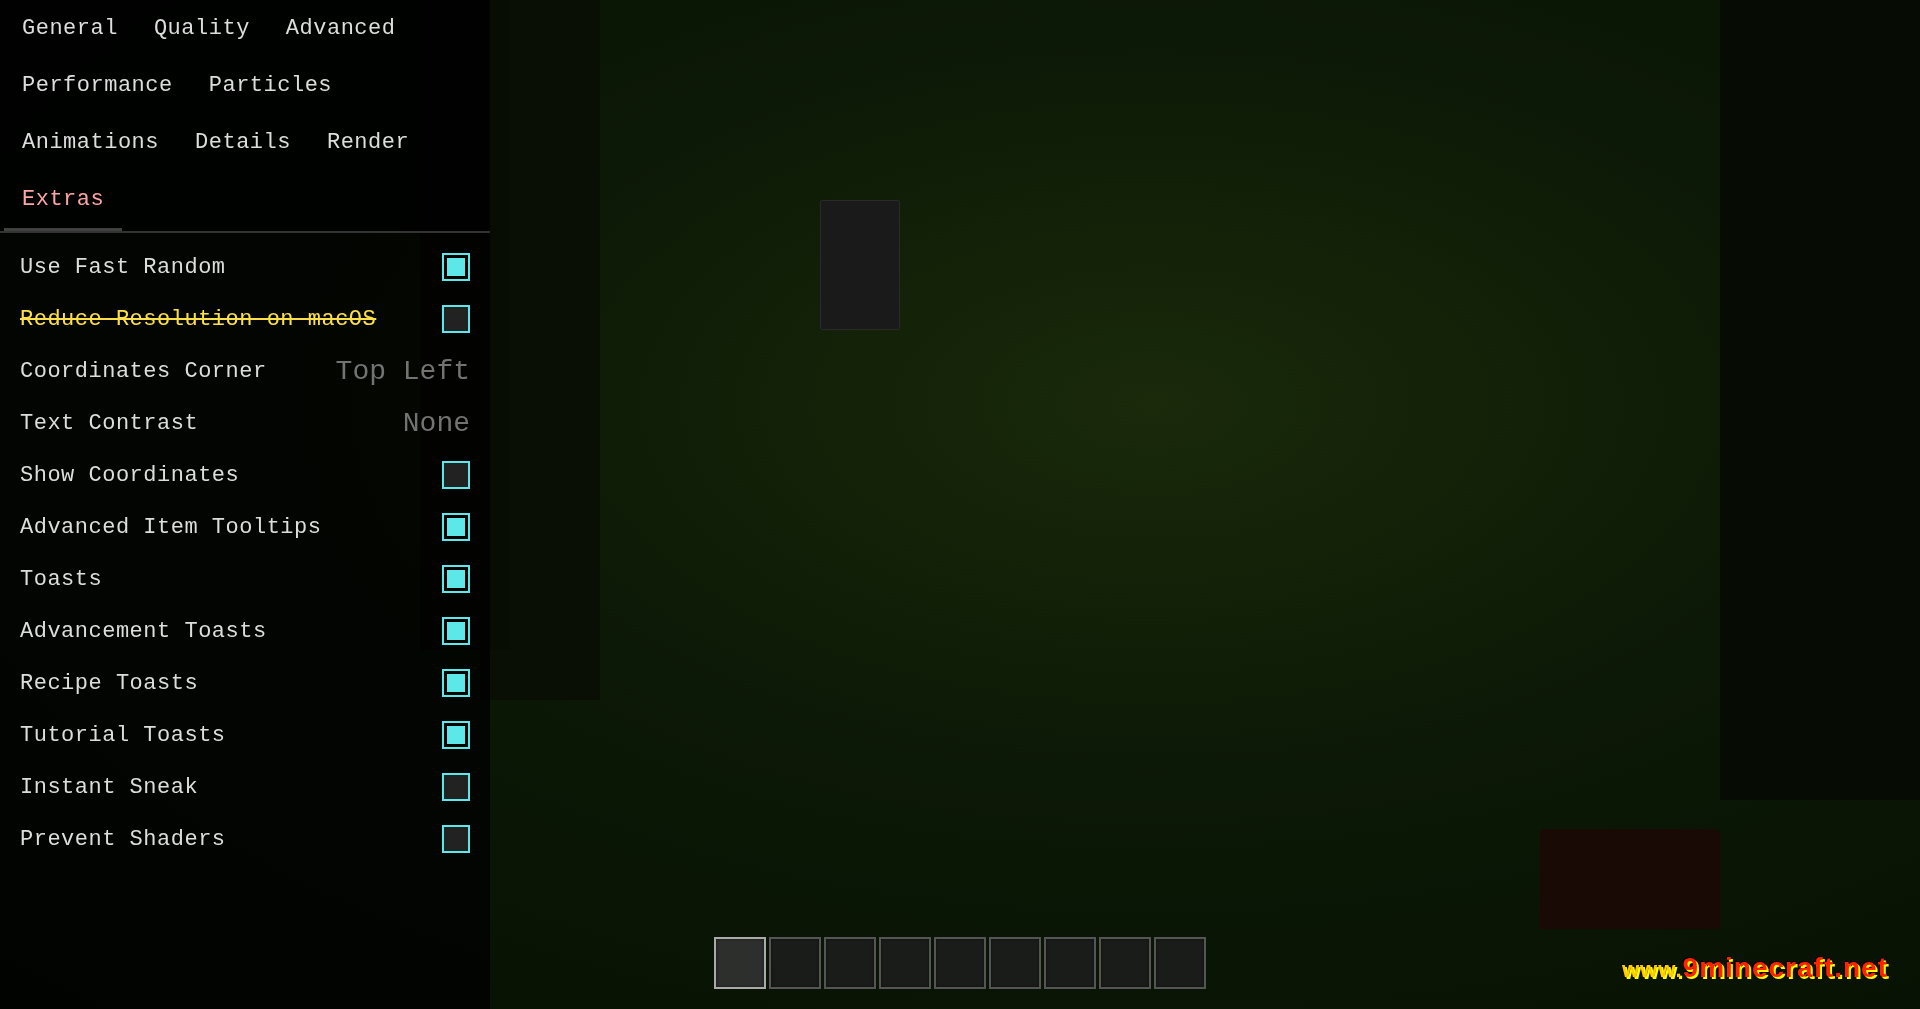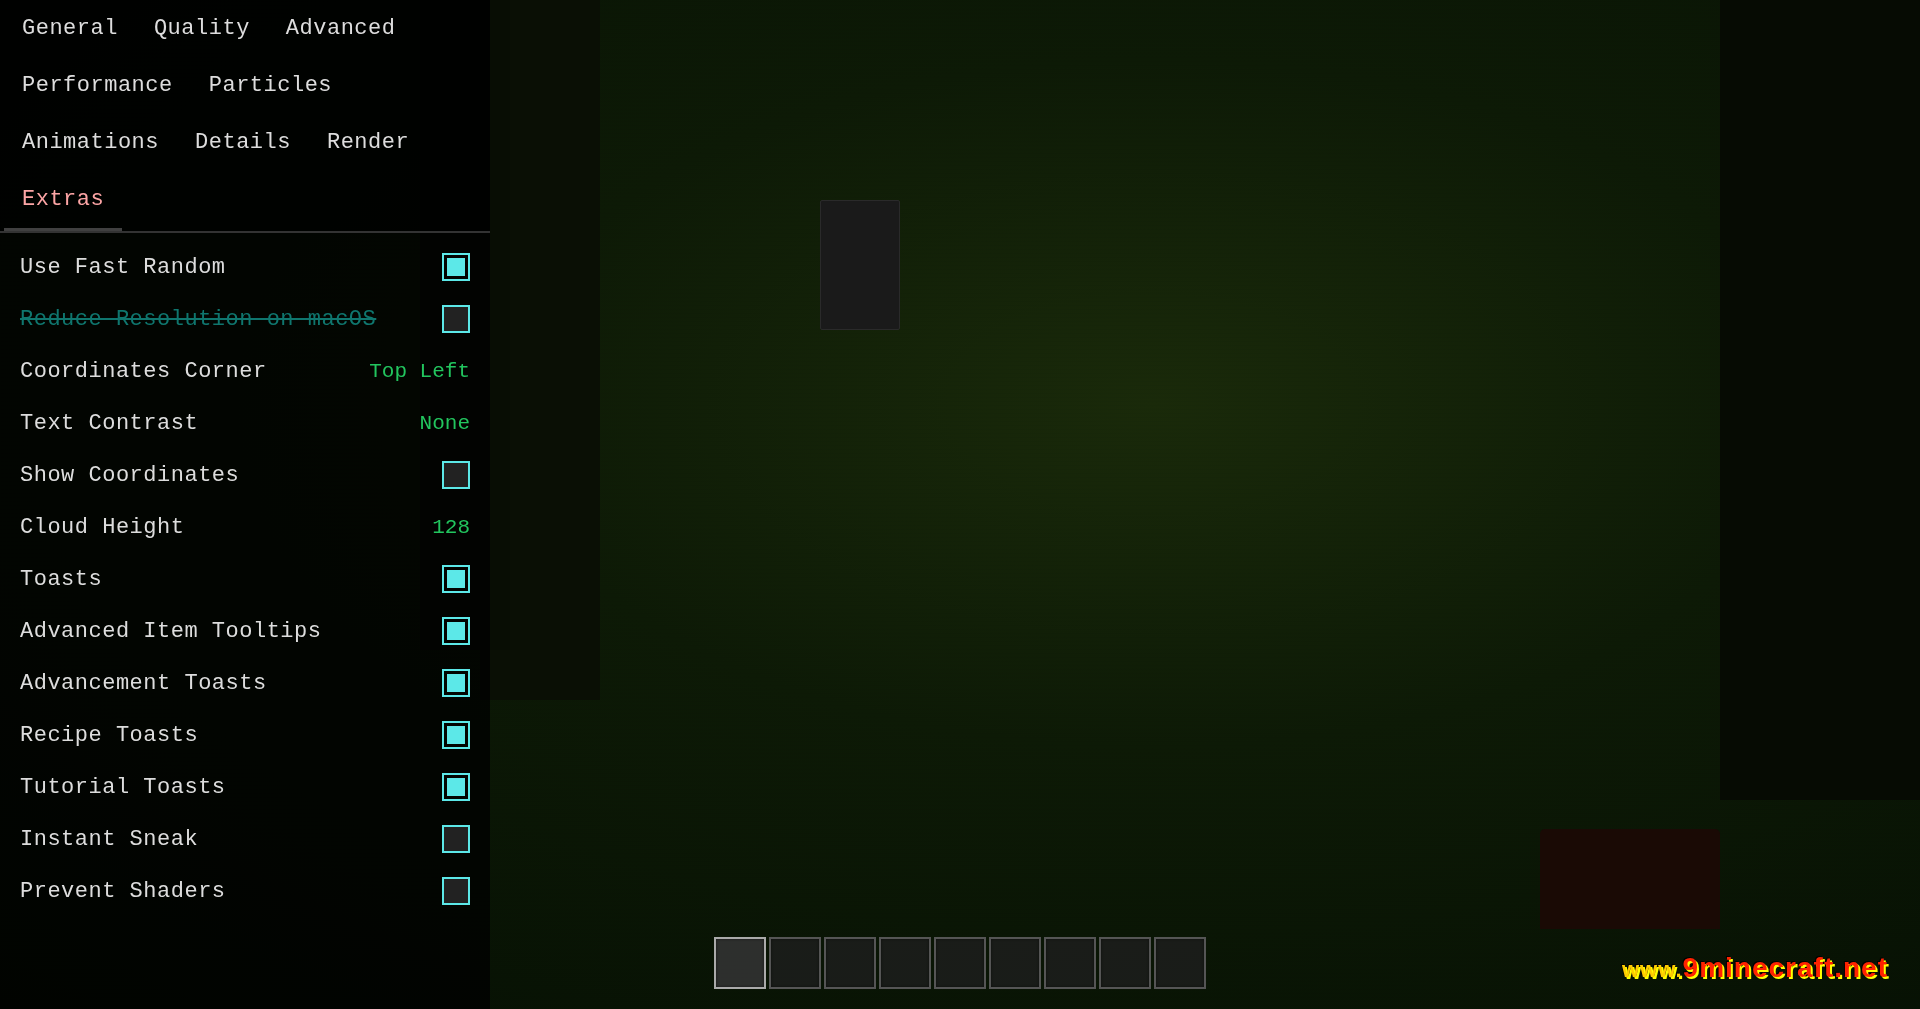--- a/index.html
+++ b/index.html
@@ -187,7 +187,7 @@
 
     .setting-label.strikethrough {
       text-decoration: line-through;
-      color: #0f766e;
+      color: #fde047;
     }
 
     .setting-value {

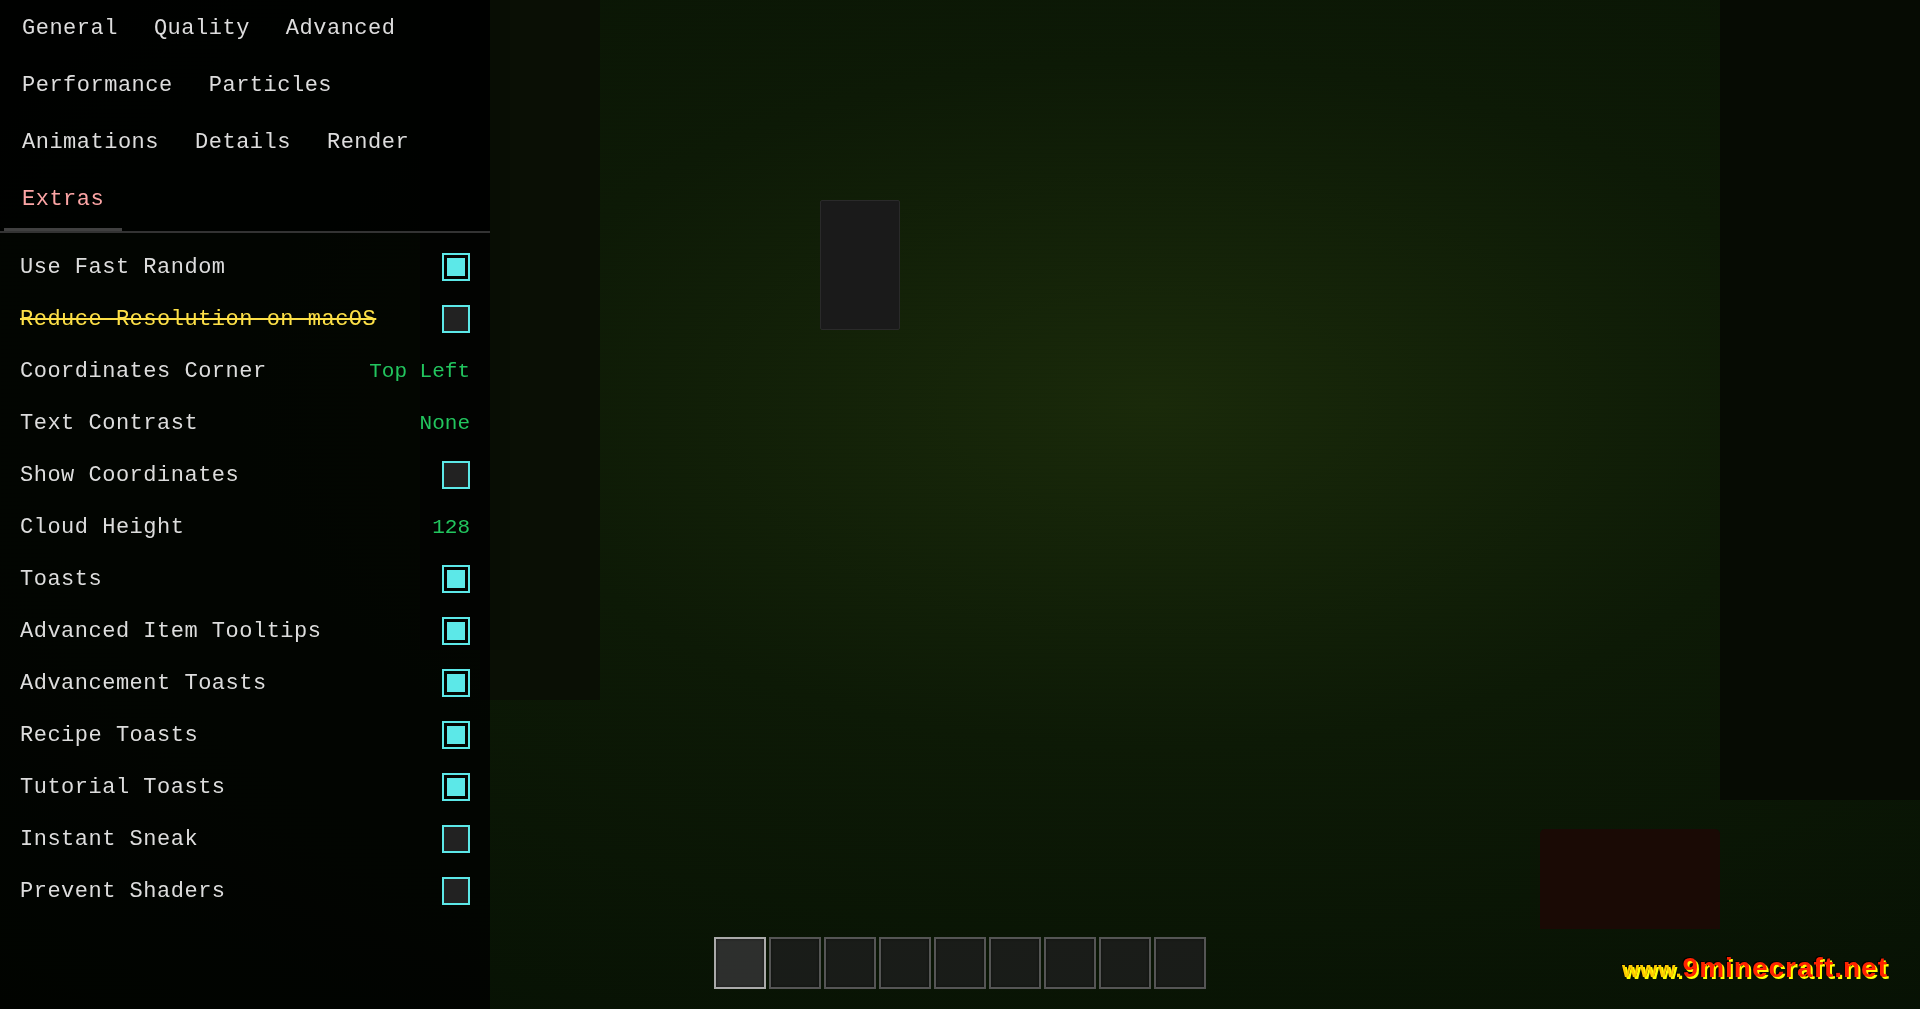--- a/index.html
+++ b/index.html
@@ -192,8 +192,8 @@
 
     .setting-value {
       font-family: 'Courier New', monospace;
-      font-size: 21px;
-      color: #22c55e;
+      font-size: 28px;
+      color: #737373;
     }
 
     

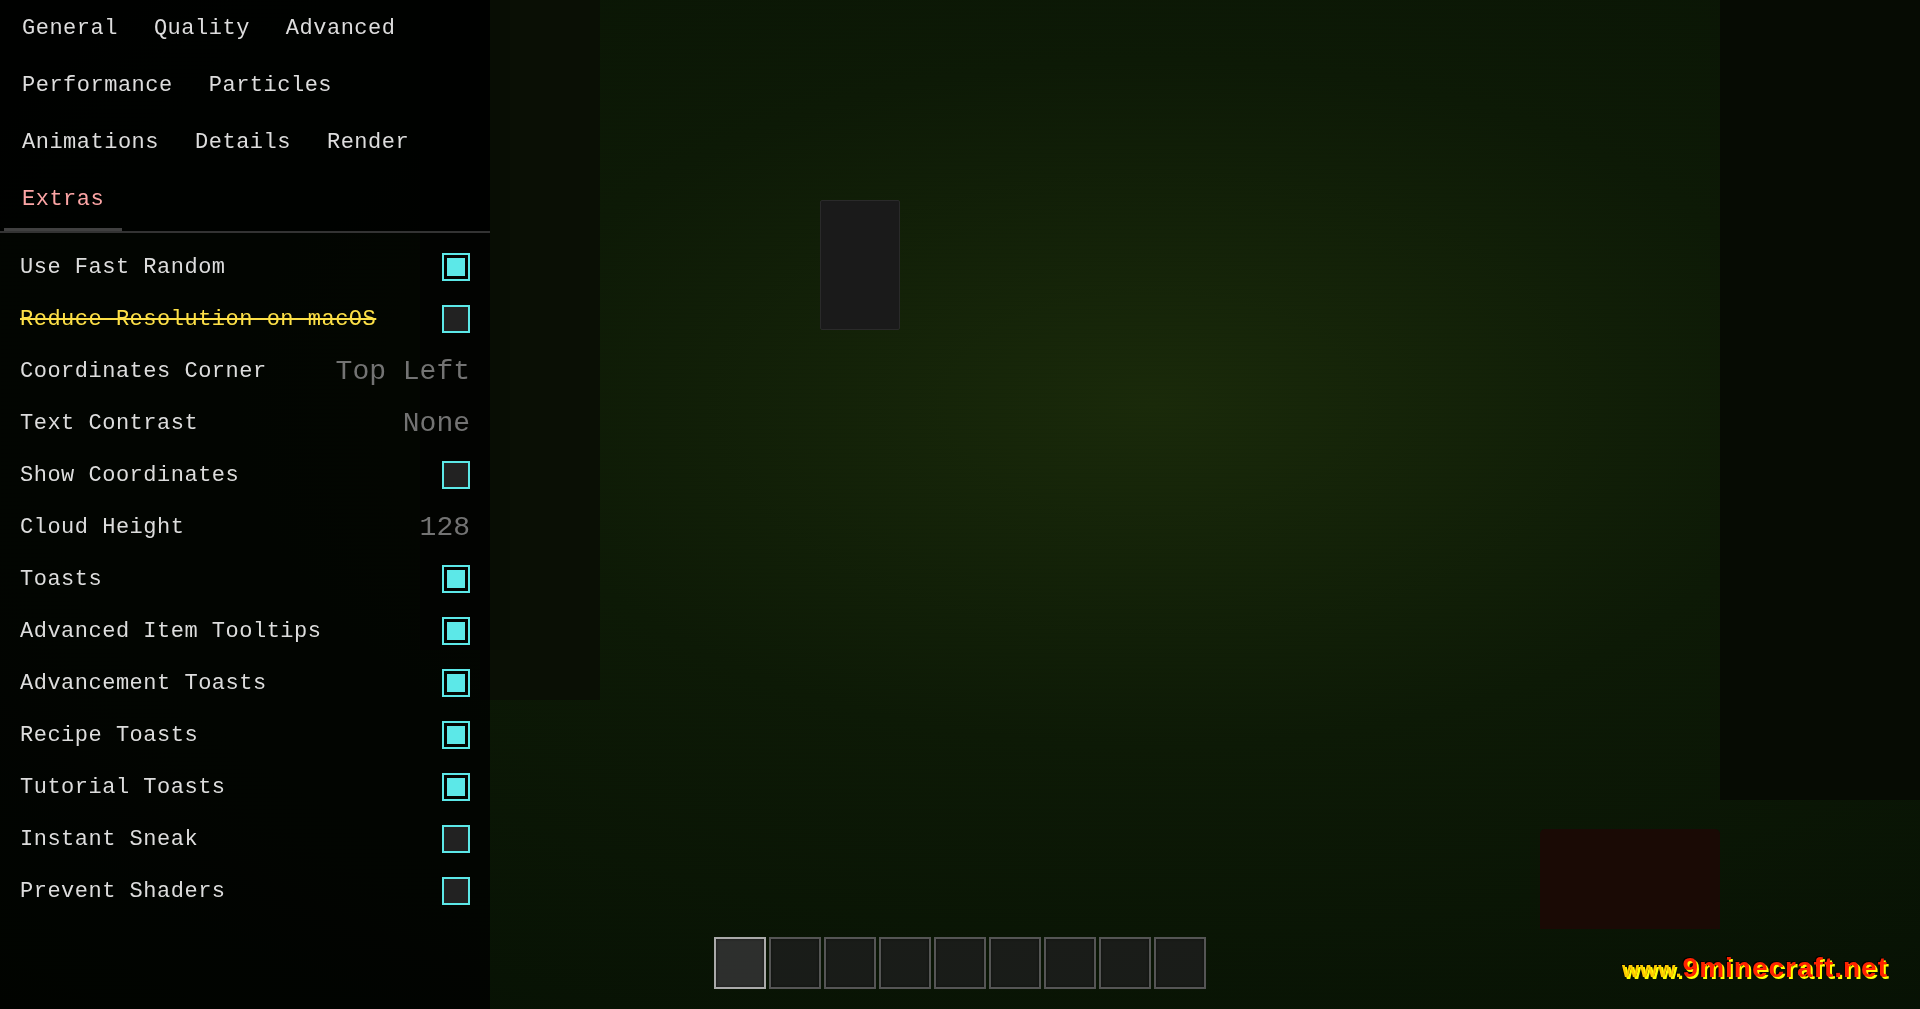--- a/index.html
+++ b/index.html
@@ -299,10 +299,6 @@
         <div class="checkbox unchecked"></div>
       </div>
       <div class="setting-row">
-        <span class="setting-label">Cloud Height</span>
-        <span class="setting-value">128</span>
-      </div>
-      <div class="setting-row">
         <span class="setting-label">Toasts</span>
         <div class="checkbox checked"></div>
       </div>

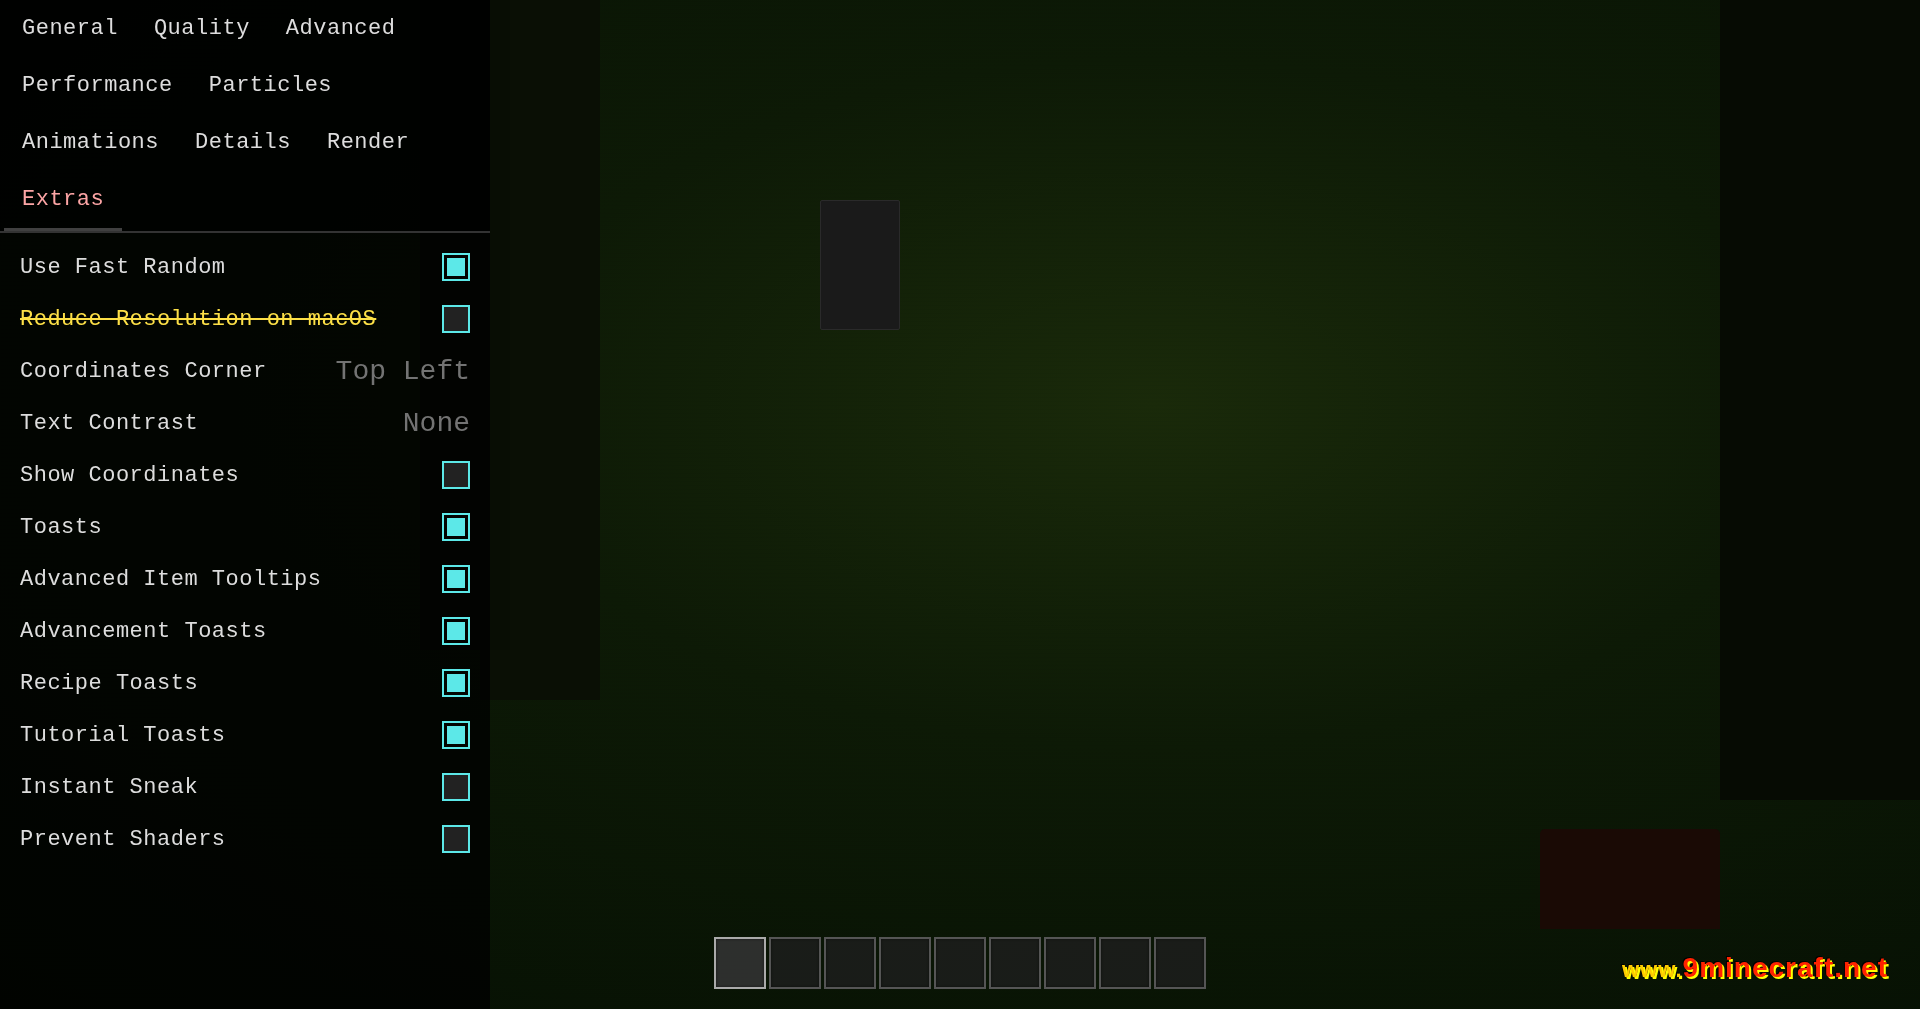--- a/index.html
+++ b/index.html
@@ -299,11 +299,11 @@
         <div class="checkbox unchecked"></div>
       </div>
       <div class="setting-row">
+        <span class="setting-label">Advanced Item Tooltips</span>
+        <div class="checkbox checked"></div>
+      </div>
+      <div class="setting-row">
         <span class="setting-label">Toasts</span>
-        <div class="checkbox checked"></div>
-      </div>
-      <div class="setting-row">
-        <span class="setting-label">Advanced Item Tooltips</span>
         <div class="checkbox checked"></div>
       </div>
       <div class="setting-row">

